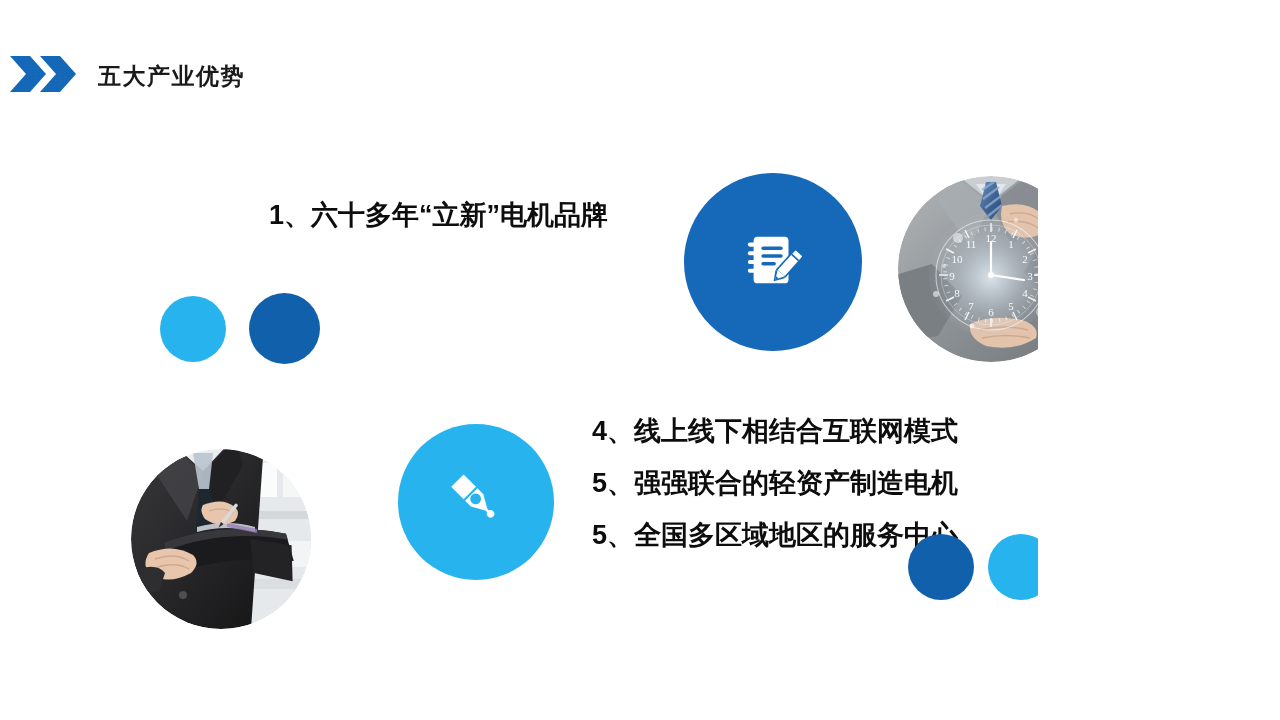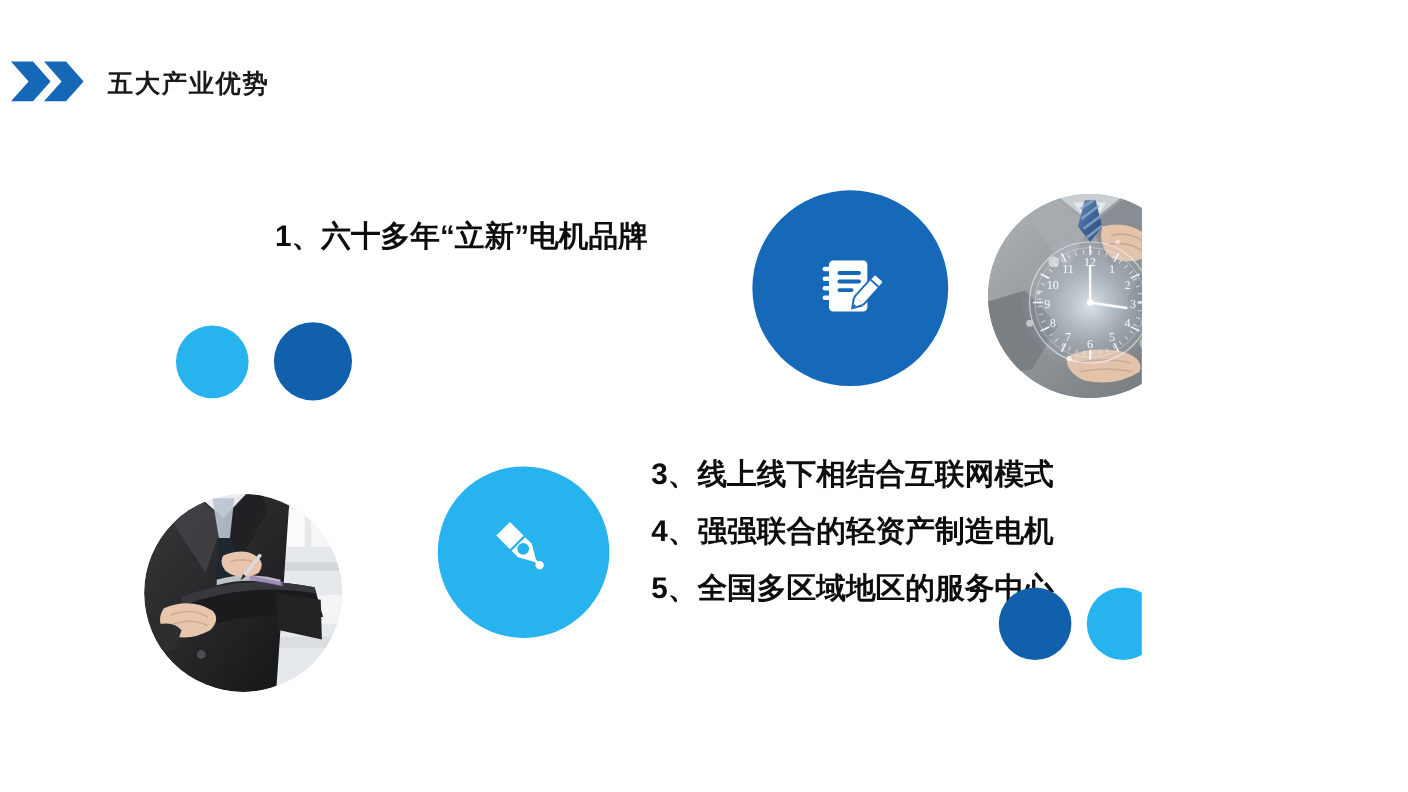--- a/index.html
+++ b/index.html
@@ -57,7 +57,7 @@
   .text-block .line { display: block; }
 
   #text-top {
-    left: 250px;
+    left: 269px;
     top: 190px;
     text-align: center;
   }

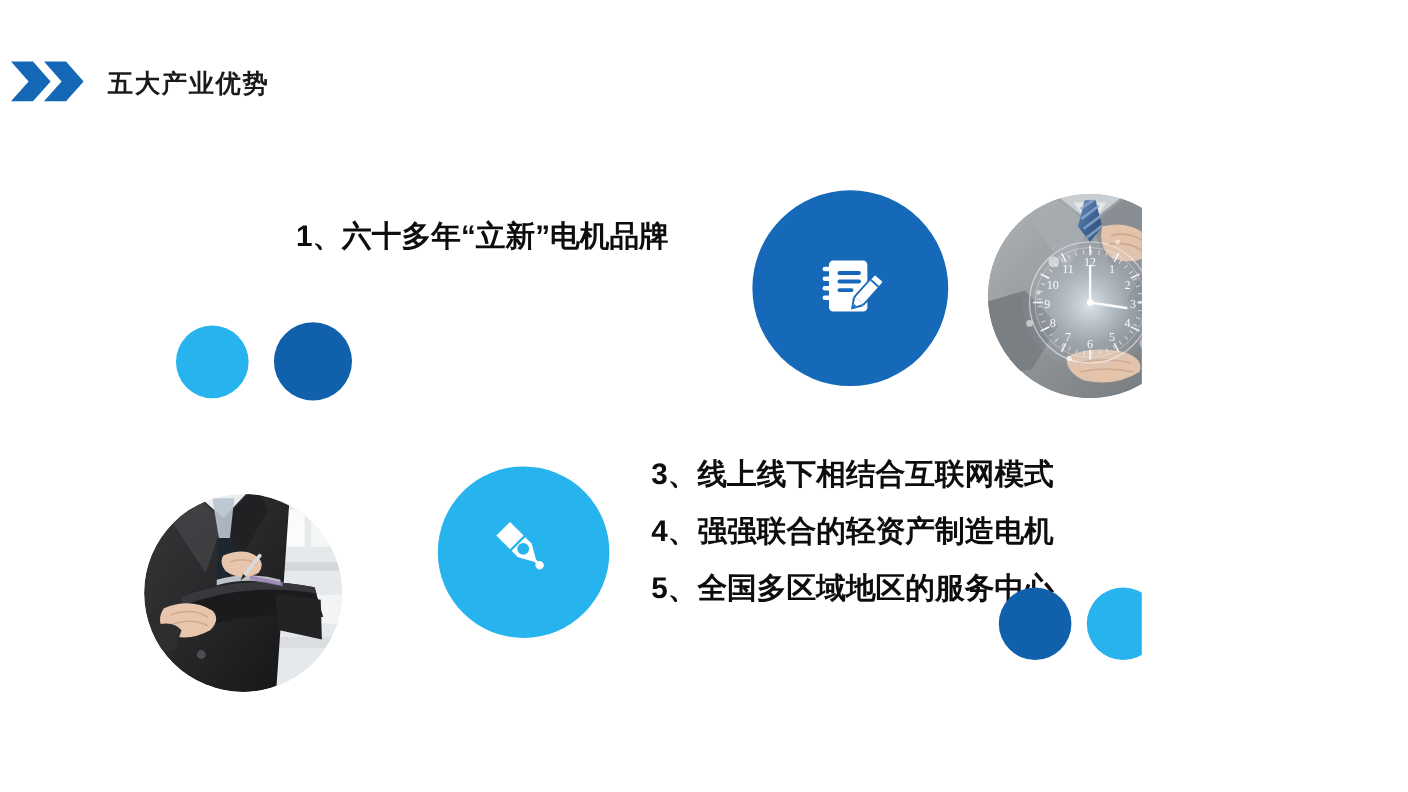--- a/index.html
+++ b/index.html
@@ -175,7 +175,7 @@
   </div>
 
   <div class="text-block" id="text-bottom">
-    <span class="line">3、线上线下相结合互联网模式</span>
+    <span class="line">4、线上线下相结合互联网模式</span>
     <span class="line">4、强强联合的轻资产制造电机</span>
     <span class="line">5、全国多区域地区的服务中心</span>
   </div>

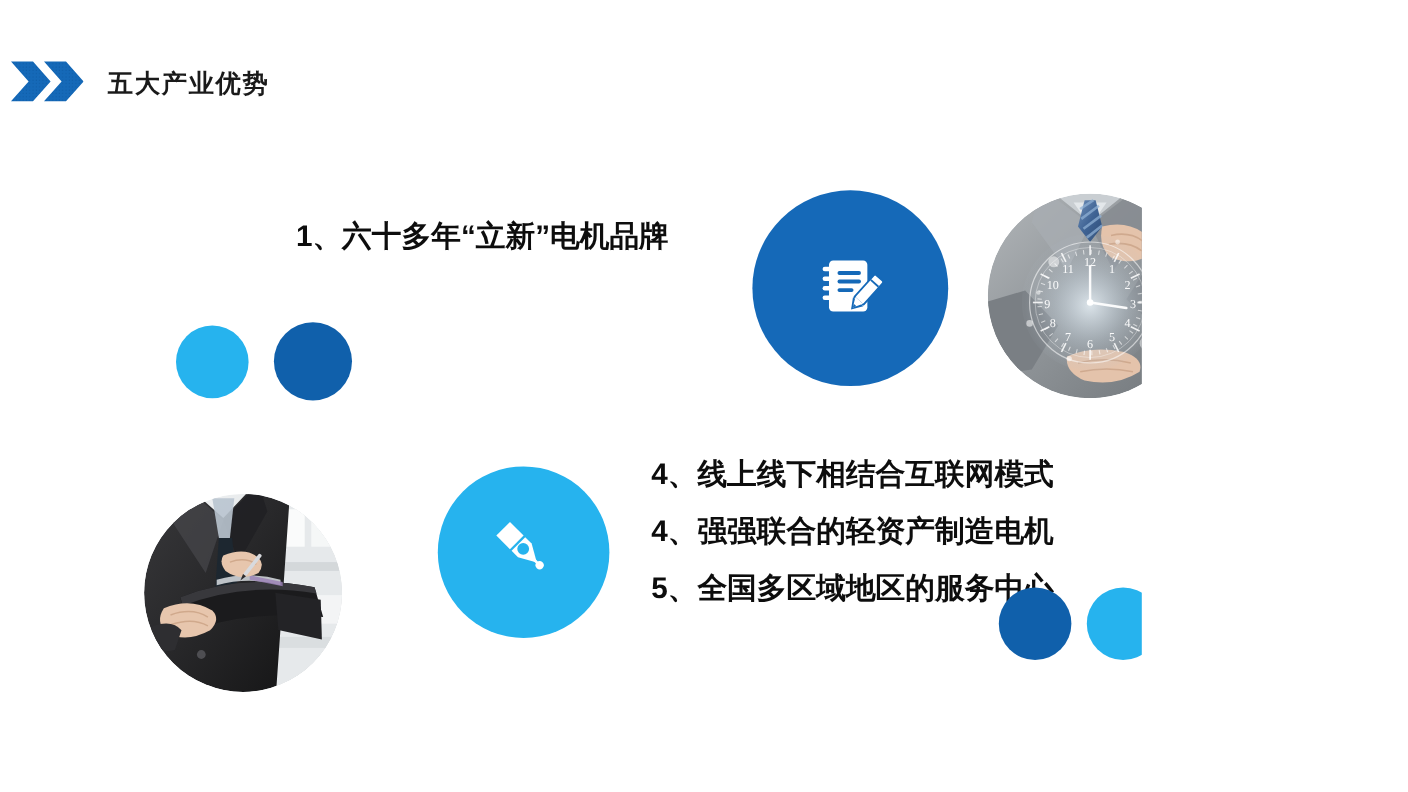--- a/index.html
+++ b/index.html
@@ -176,7 +176,7 @@
 
   <div class="text-block" id="text-bottom">
     <span class="line">4、线上线下相结合互联网模式</span>
-    <span class="line">4、强强联合的轻资产制造电机</span>
+    <span class="line">5、强强联合的轻资产制造电机</span>
     <span class="line">5、全国多区域地区的服务中心</span>
   </div>
 

